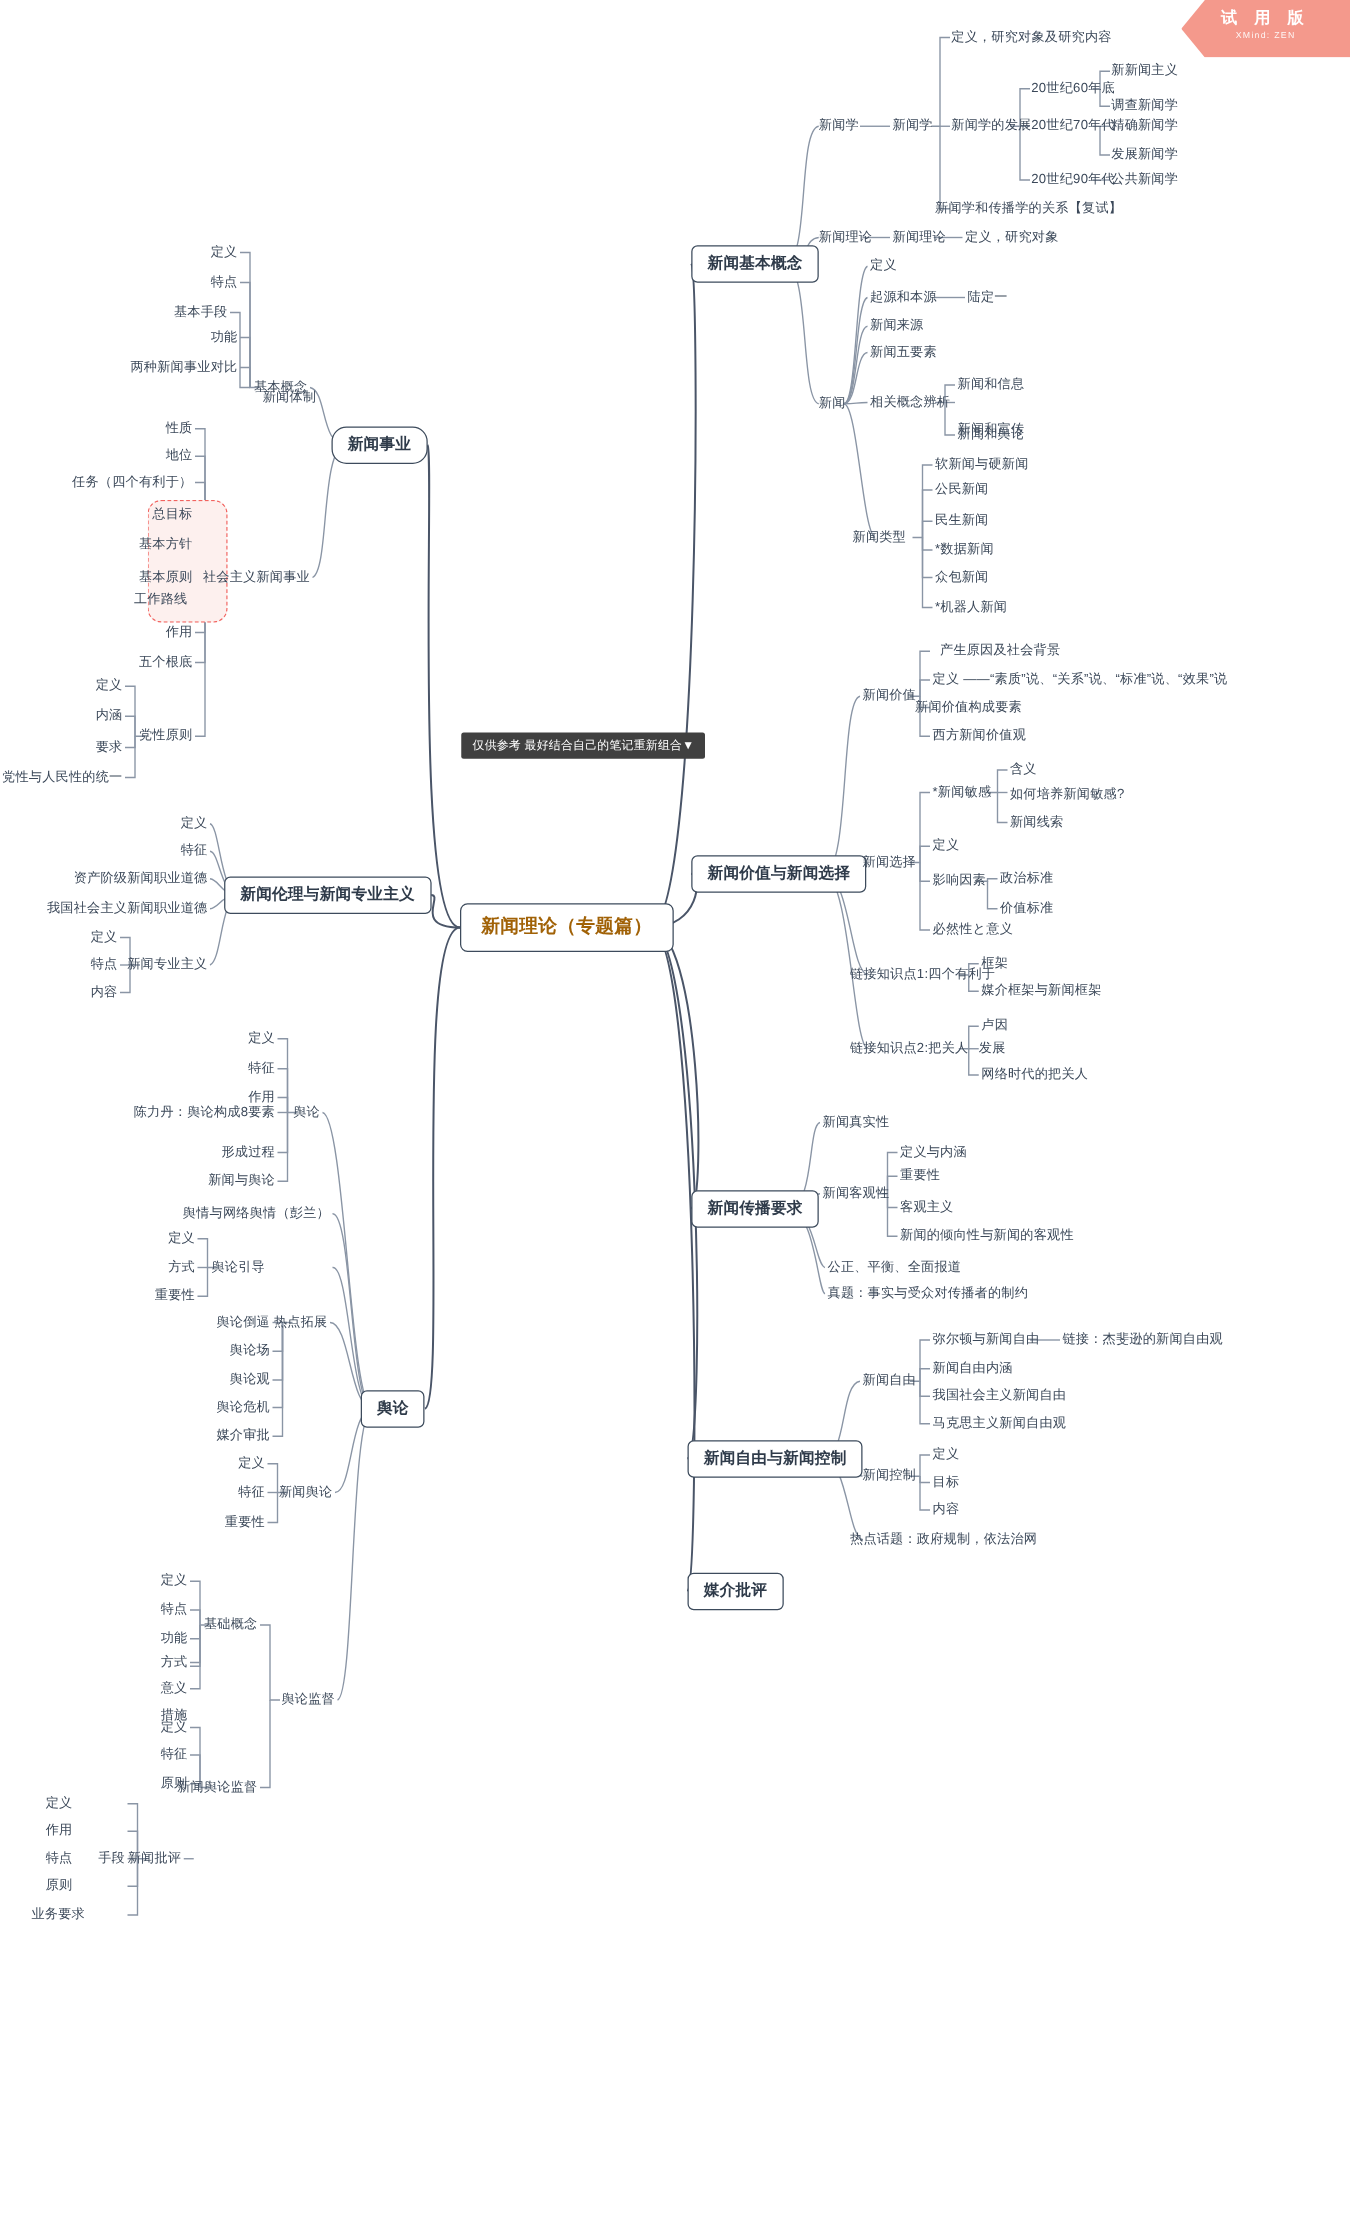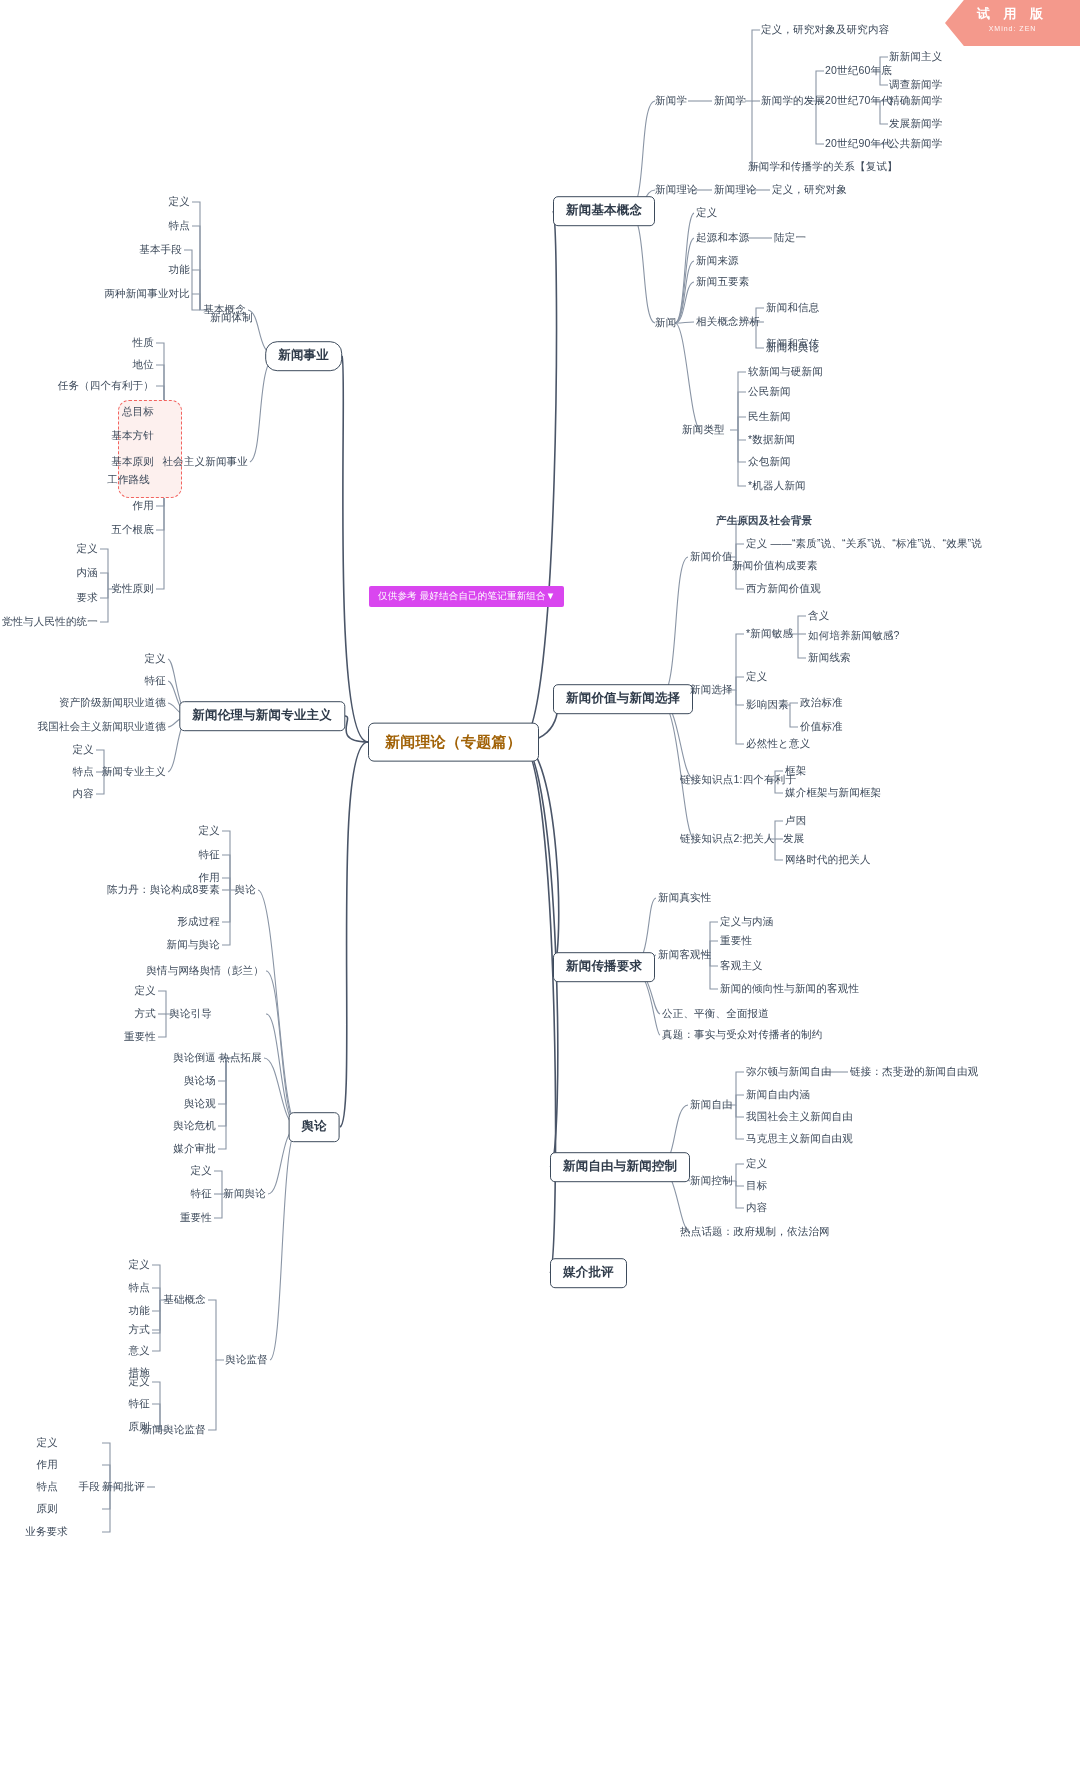--- a/index.html
+++ b/index.html
@@ -342,7 +342,7 @@
   <div class="node r" style="left:748px;top:486px;">*机器人新闻</div>
 
   <div class="node r" style="left:690px;top:557px;">新闻价值</div>
-  <div class="node r" style="left:716px;top:521px;font-weight:bold;">产生原因及社会背景</div>
+  <div class="node r" style="left:752px;top:521px;">产生原因及社会背景</div>
   <div class="node r" style="left:746px;top:544px;">定义 ——“素质”说、“关系”说、“标准”说、“效果”说</div>
   <div class="node r" style="left:732px;top:566px;">新闻价值构成要素</div>
   <div class="node r" style="left:746px;top:589px;">西方新闻价值观</div>

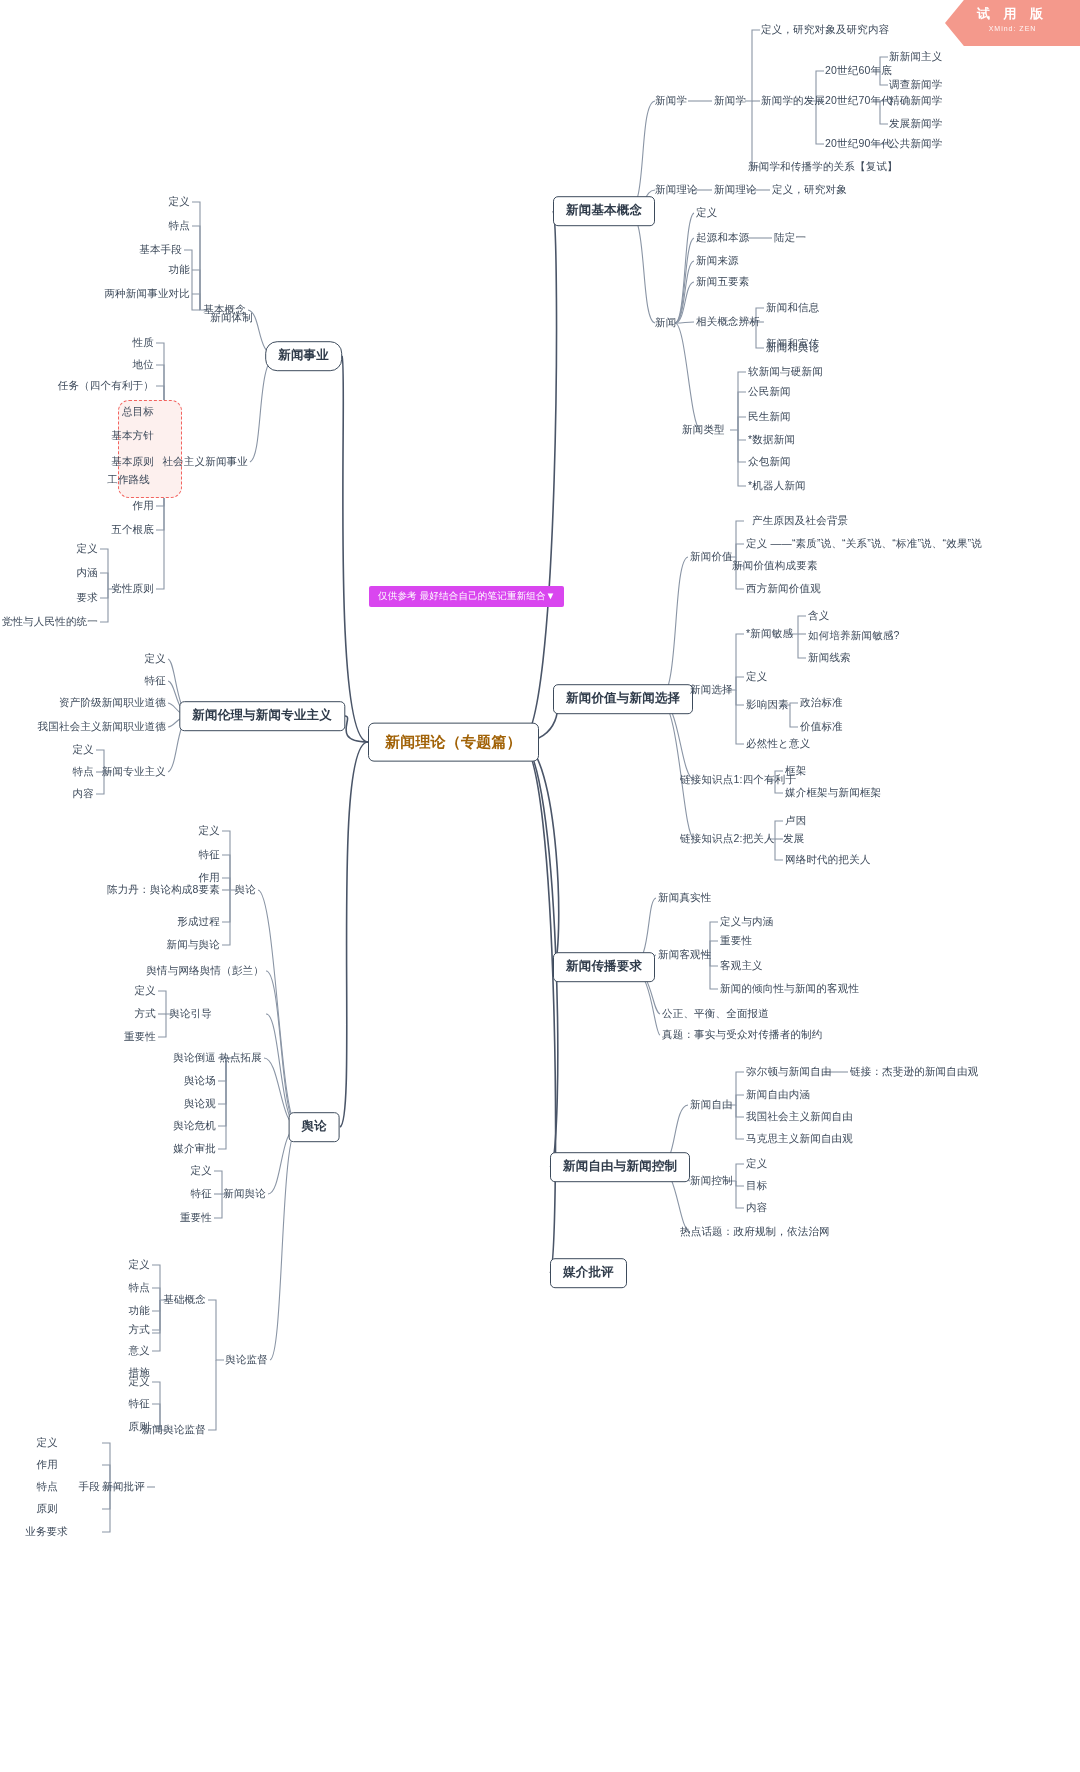--- a/index.html
+++ b/index.html
@@ -67,7 +67,7 @@
   
   .banner{
     position:absolute;
-    background:#d946ef;
+    background:#404040;
     color:#fff;
     font-size:9.5px;
     padding:4px 9px;

